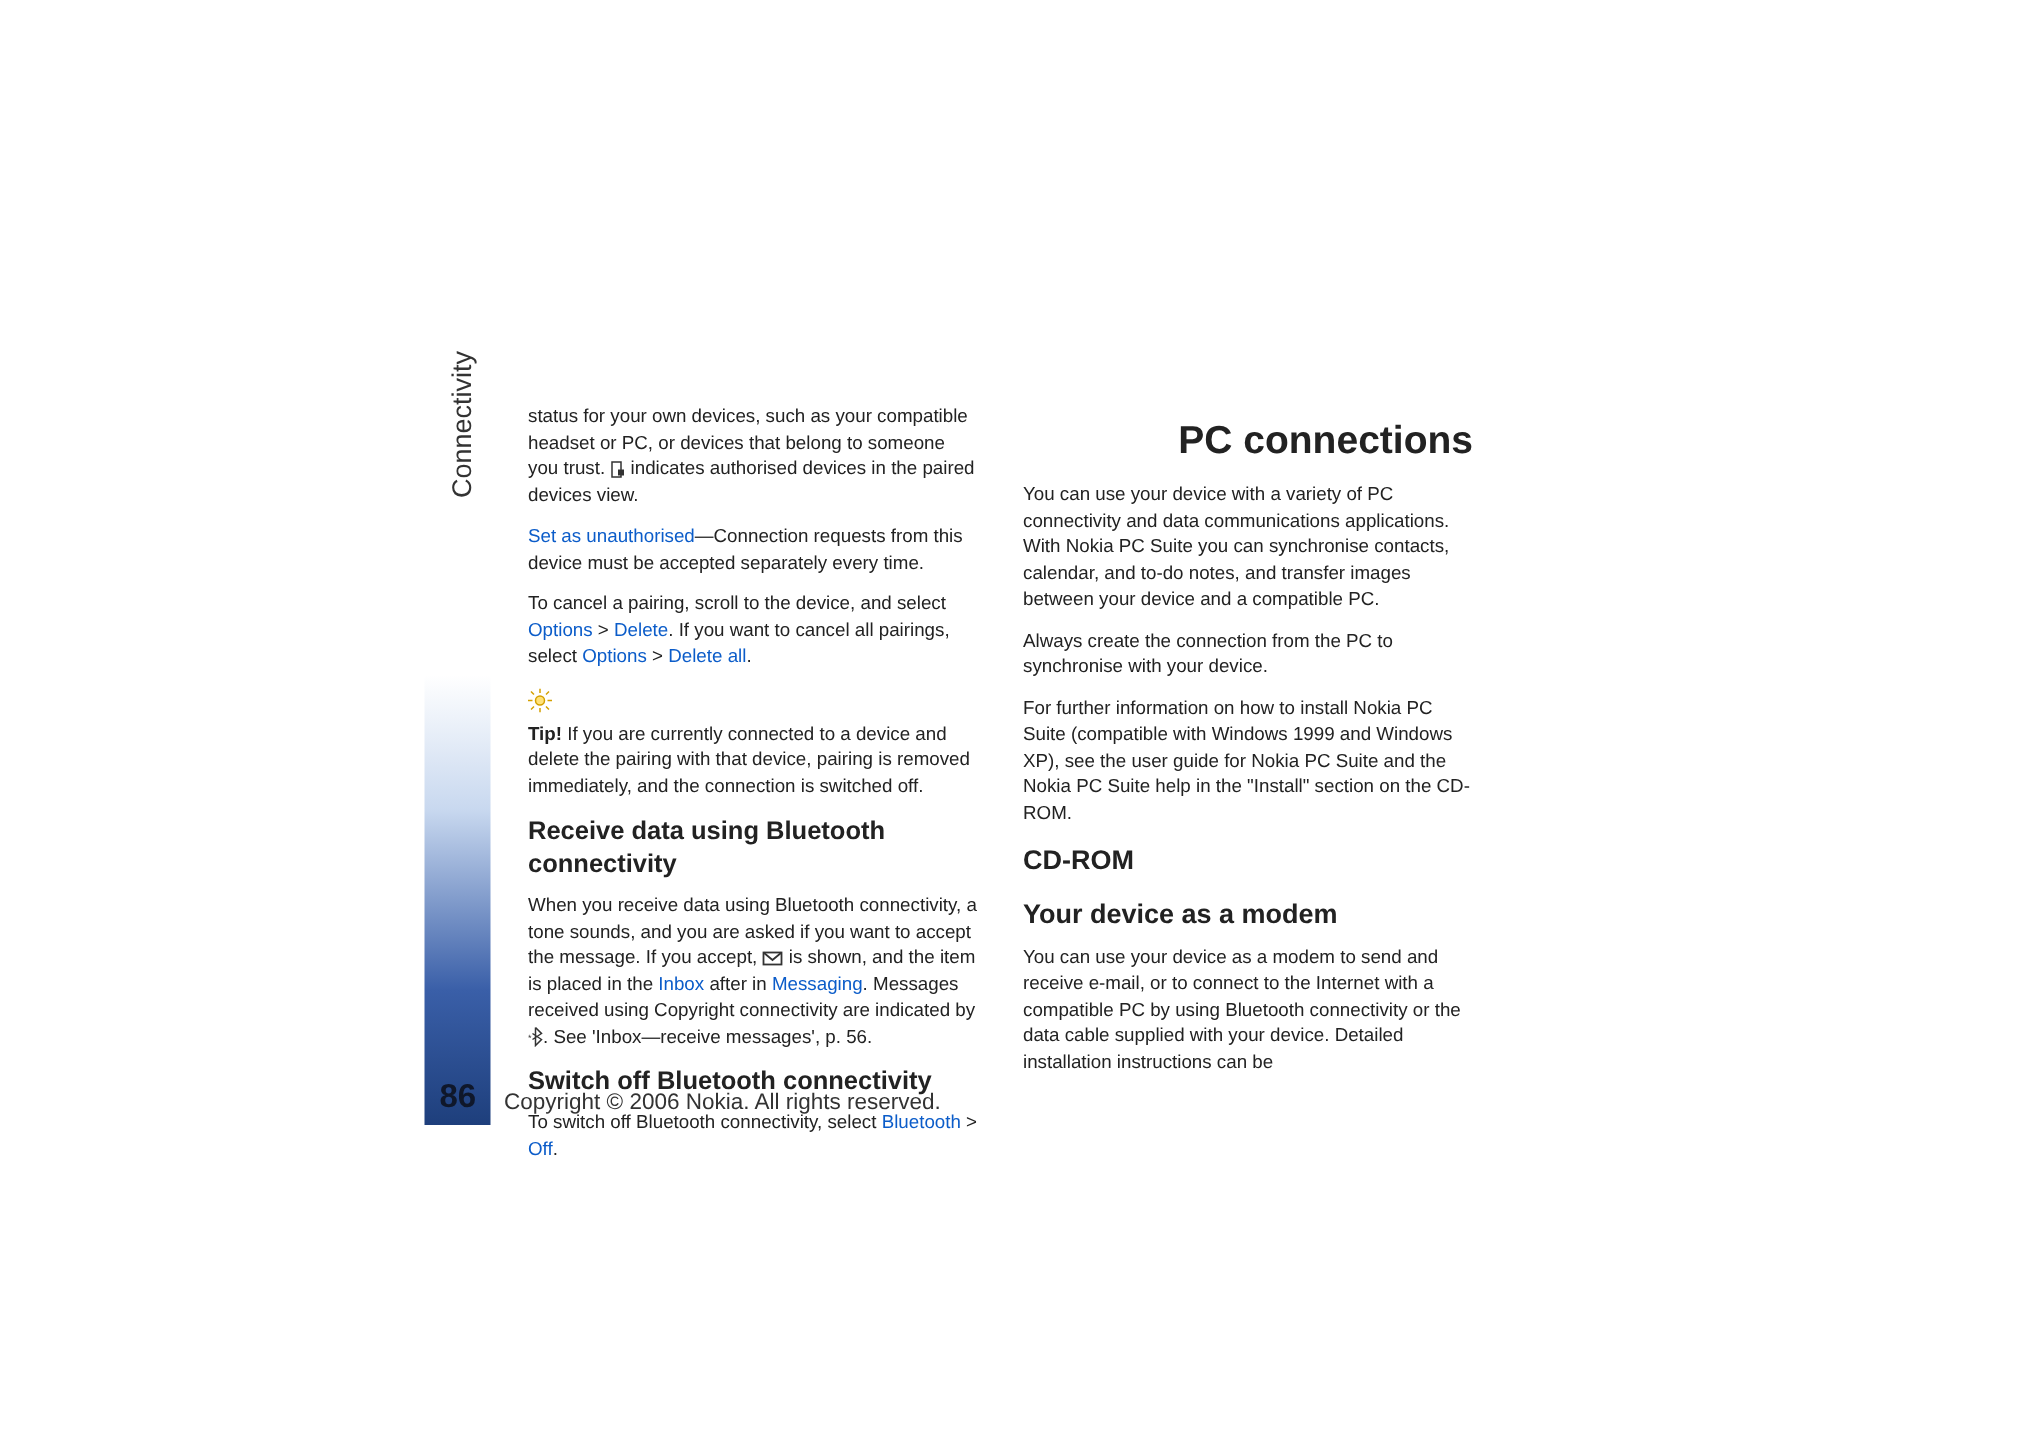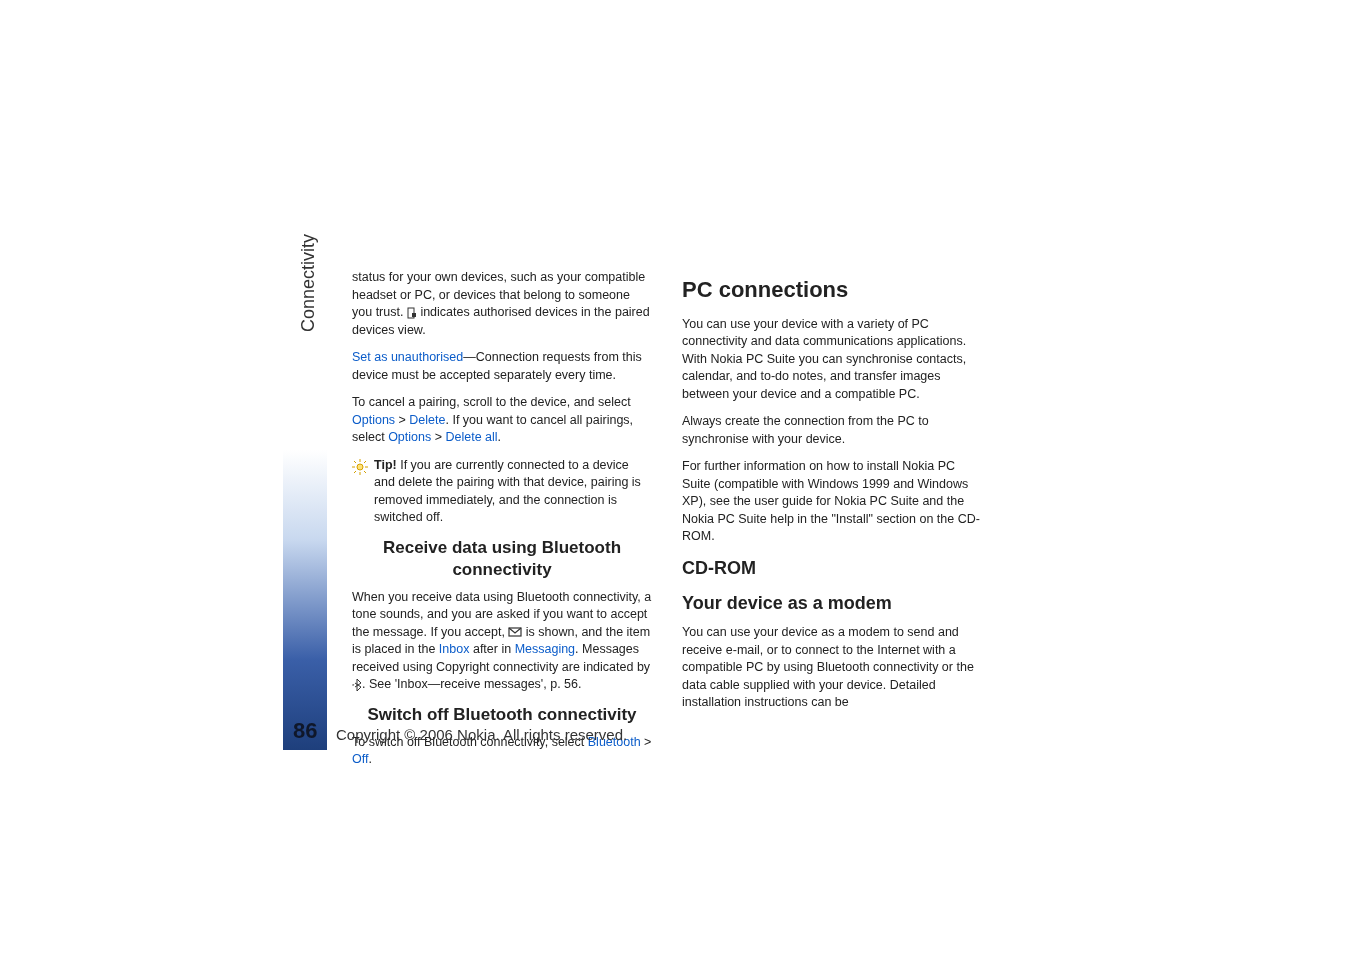--- a/index.html
+++ b/index.html
@@ -62,11 +62,12 @@
   .col p { margin-bottom: 10px; }
   .blue-link { color: #0b5cc9; }
   .h1 {
-    font-size: 22px;
+    font-size: 26px;
     font-weight: bold;
     color: #222;
     margin-top: 6px;
     margin-bottom: 10px;
+    text-align: right;
   }
   .h2 {
     font-size: 17px;

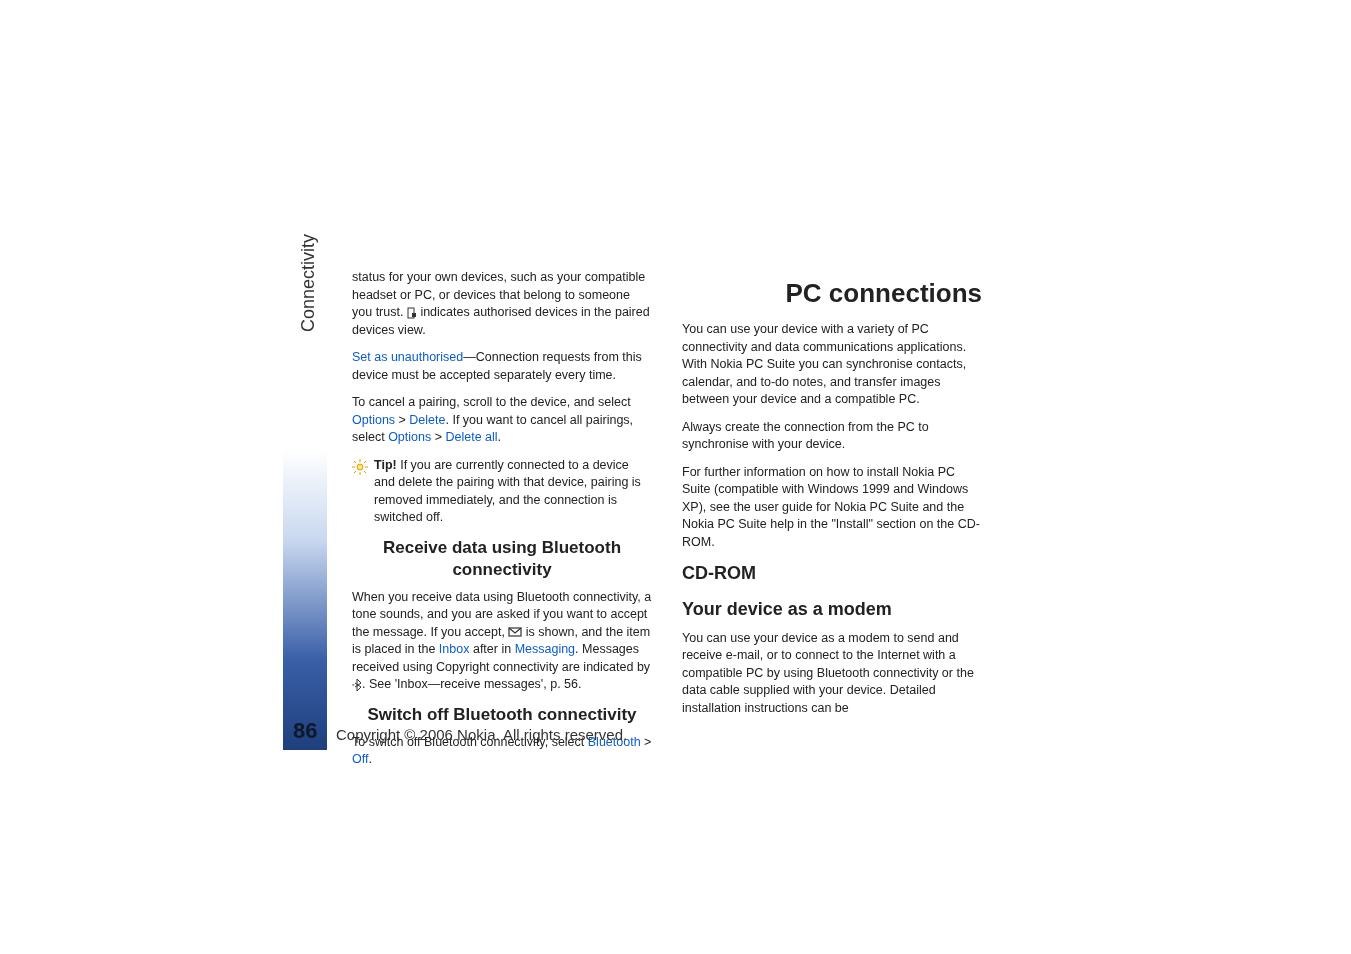--- a/index.html
+++ b/index.html
@@ -85,7 +85,7 @@
     margin-top: 10px;
     margin-bottom: 8px;
   }
-  .tip-row { display: flex; align-items: flex-start; gap: 6px; margin-bottom: 10px; }
+  .tip-row { display: flex; align-items: flex-start; gap: 6px; margin-bottom: 10px; flex-direction: column; }
   .tip-icon {
     flex-shrink: 0;
     width: 16px;

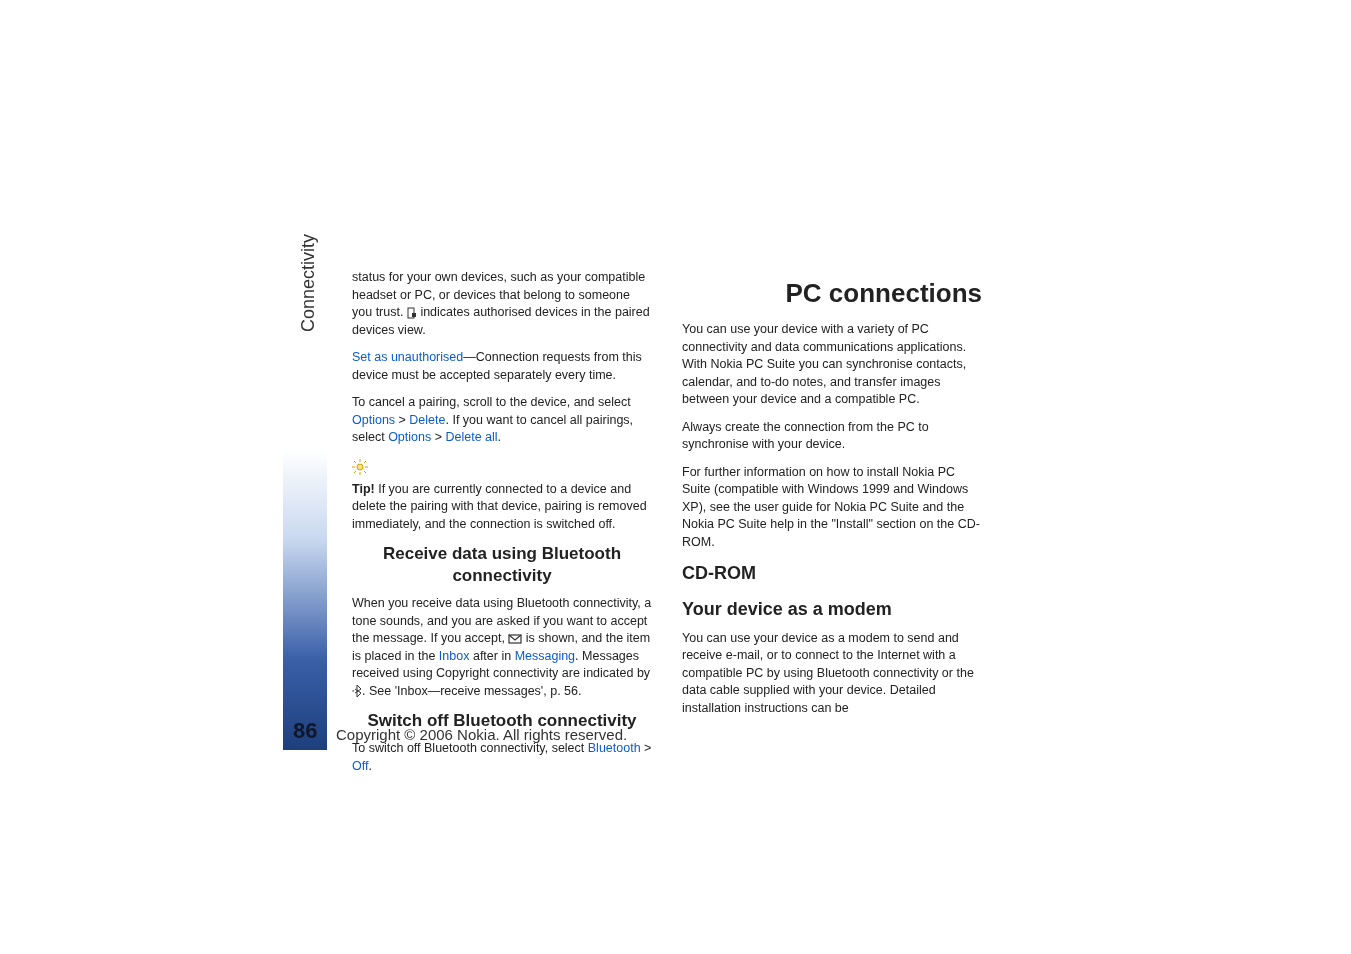--- a/index.html
+++ b/index.html
@@ -76,7 +76,6 @@
     margin-top: 10px;
     margin-bottom: 8px;
     line-height: 1.3;
-    text-align: center;
   }
   .h3 {
     font-size: 18px;

